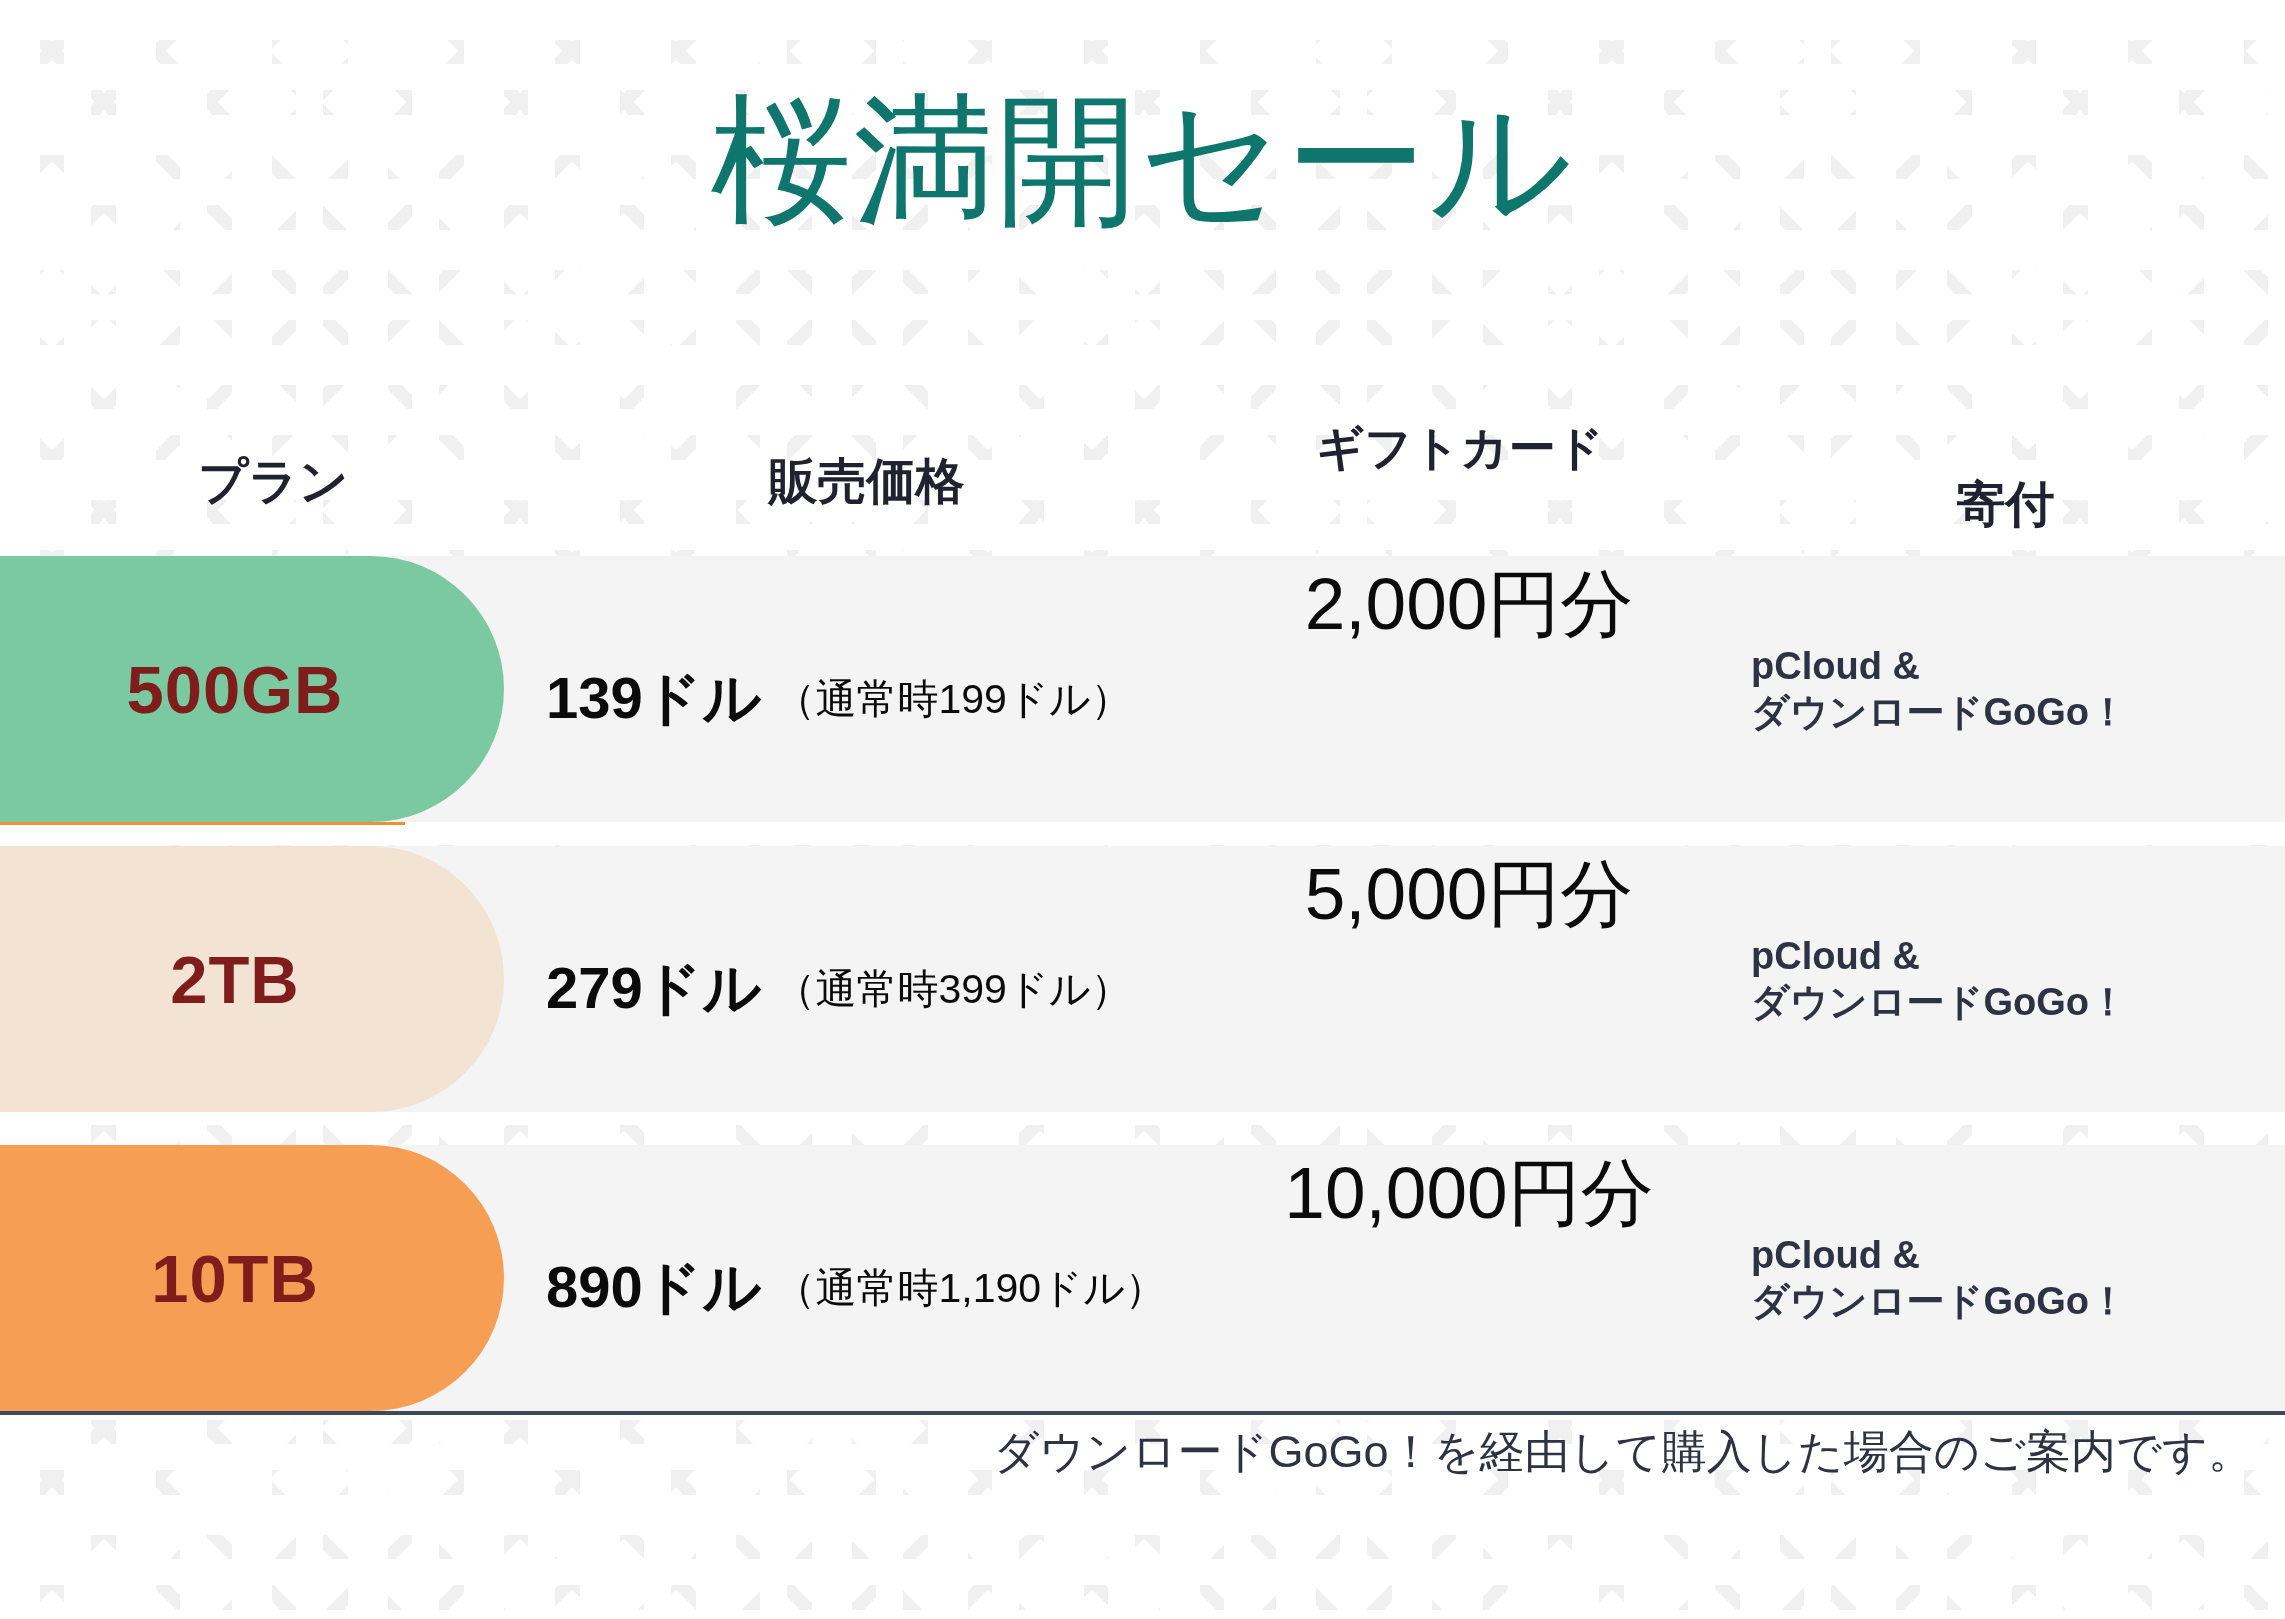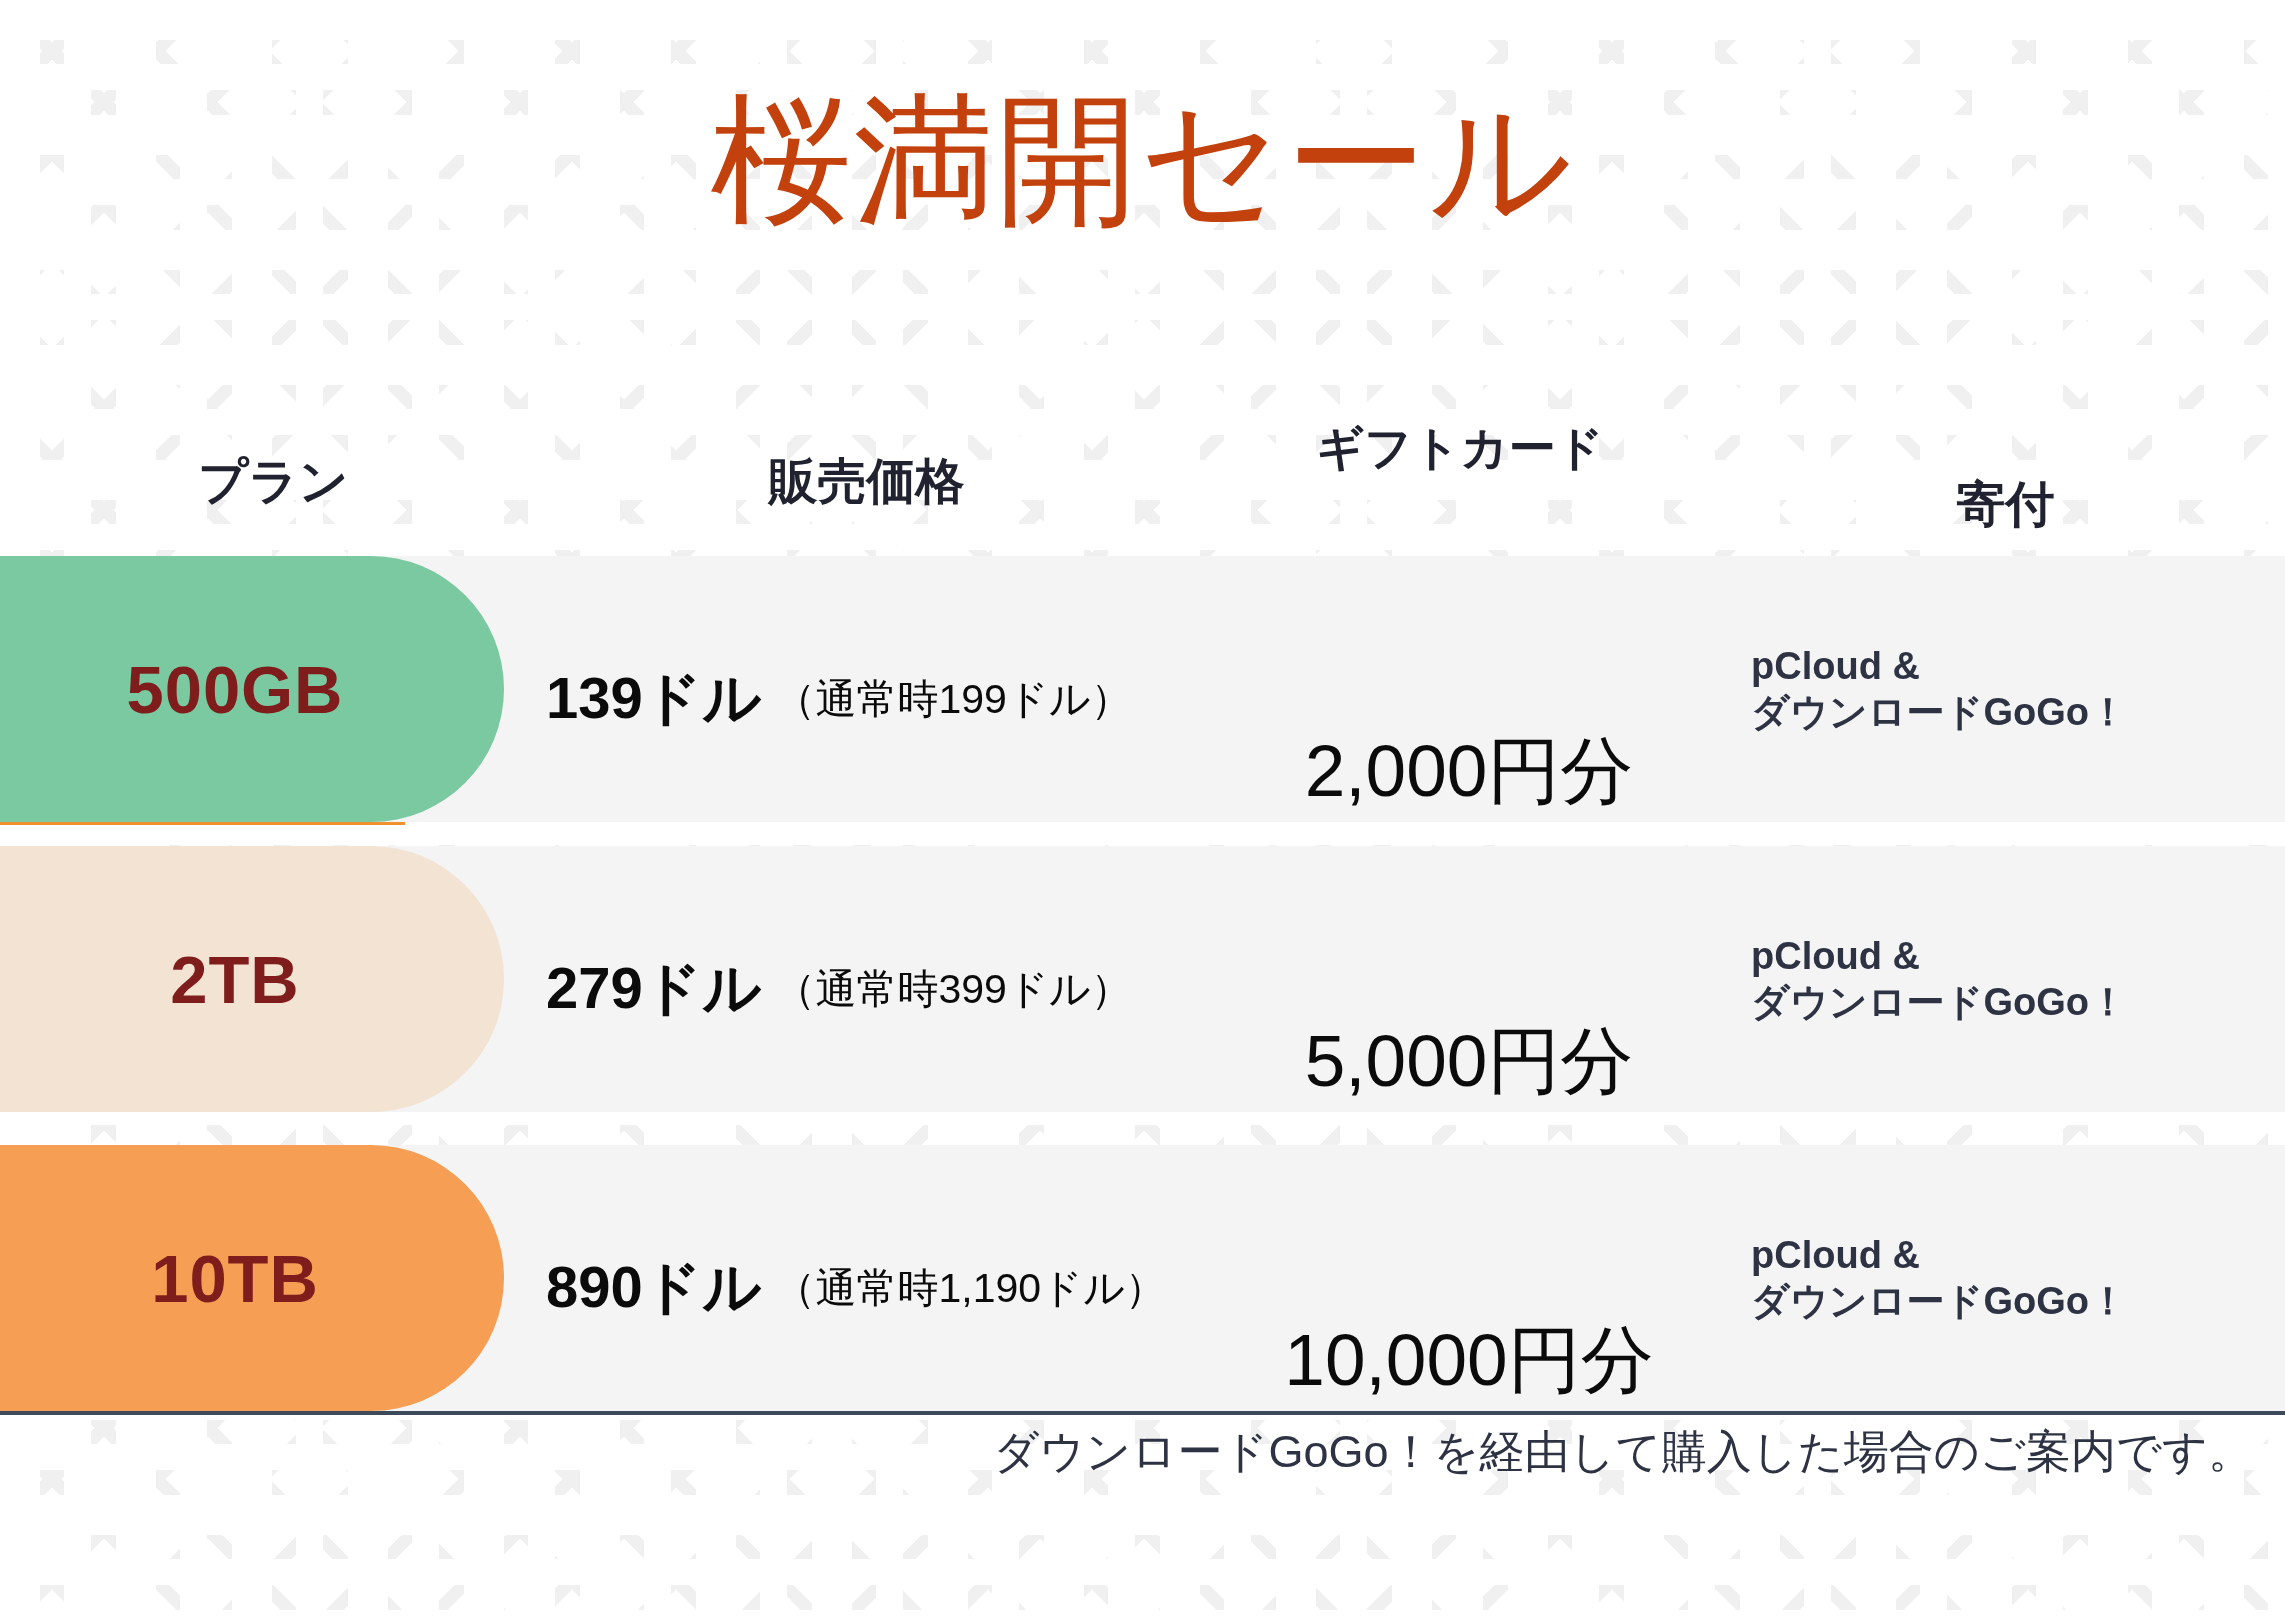--- a/index.html
+++ b/index.html
@@ -65,7 +65,7 @@
     font-size: 141px;
     line-height: 1.0;
     letter-spacing: 1.9px;
-    color: #c2410c;
+    color: #0f766e;
     font-weight: 400;
     white-space: nowrap;
   }

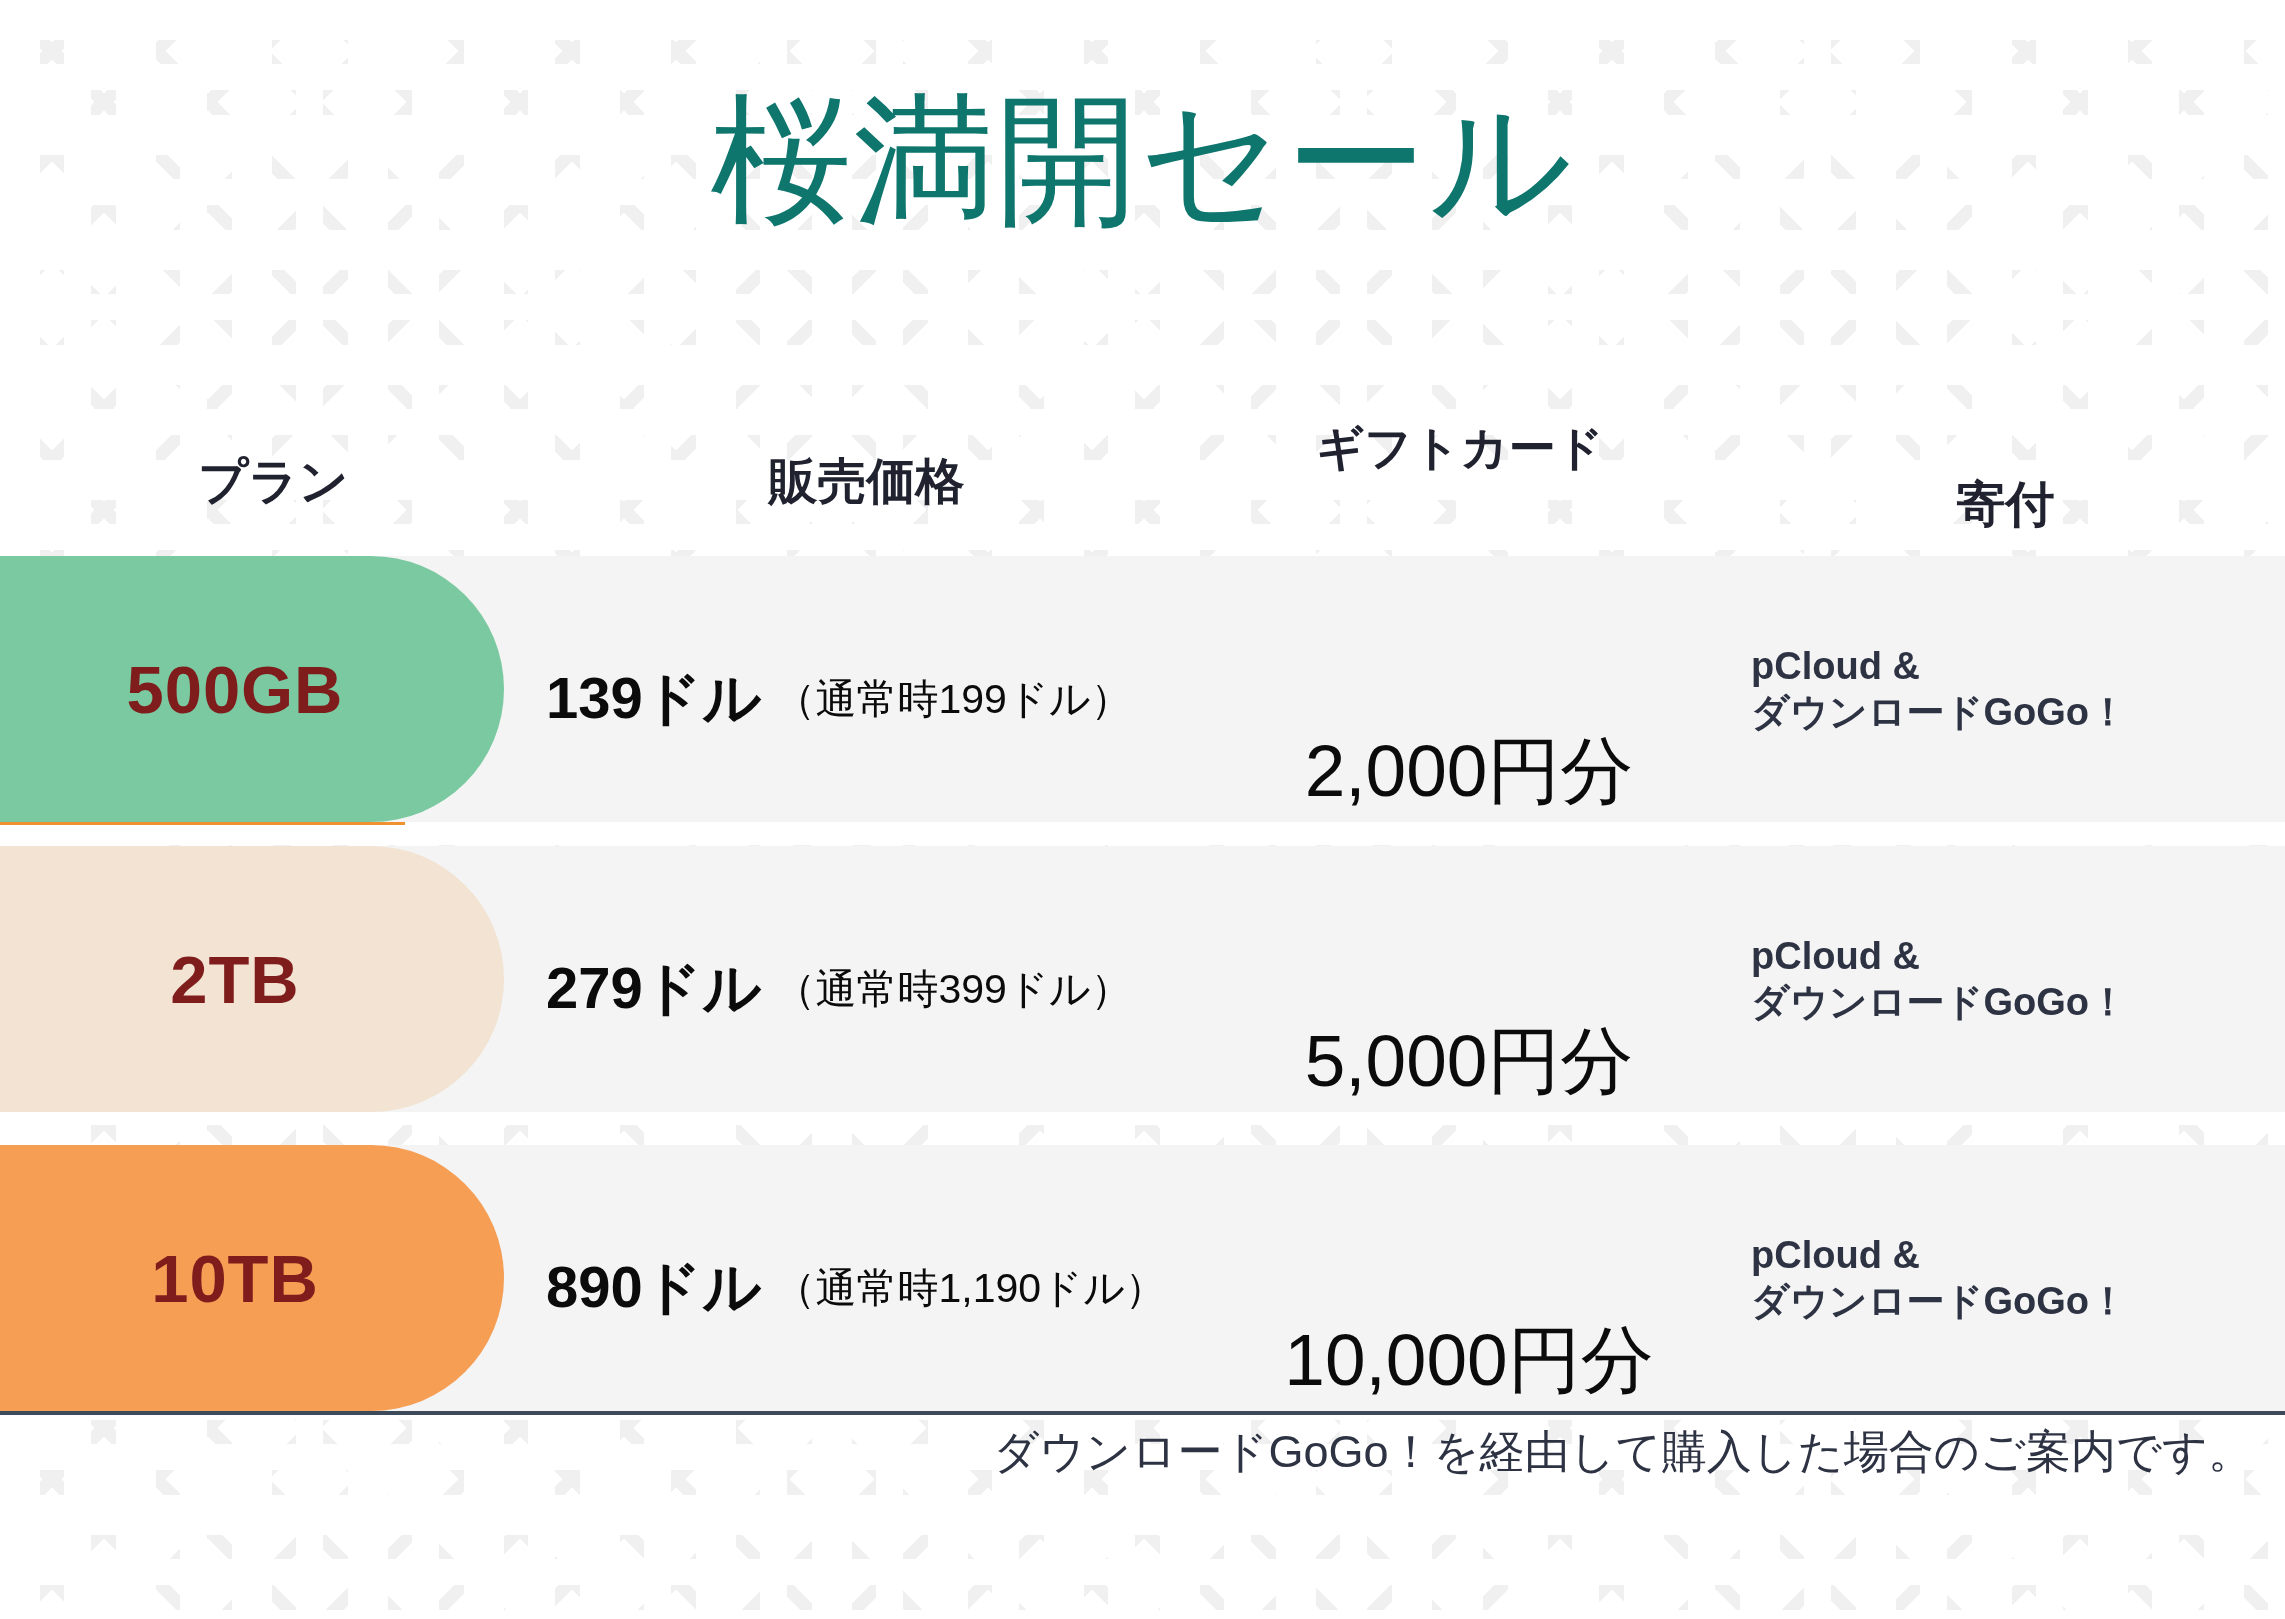--- a/index.html
+++ b/index.html
@@ -157,7 +157,7 @@
     height: 266px;
     width: 490px;
     display: flex;
-    align-items: flex-end;
+    align-items: flex-start;
     justify-content: center;
     white-space: nowrap;
   }

